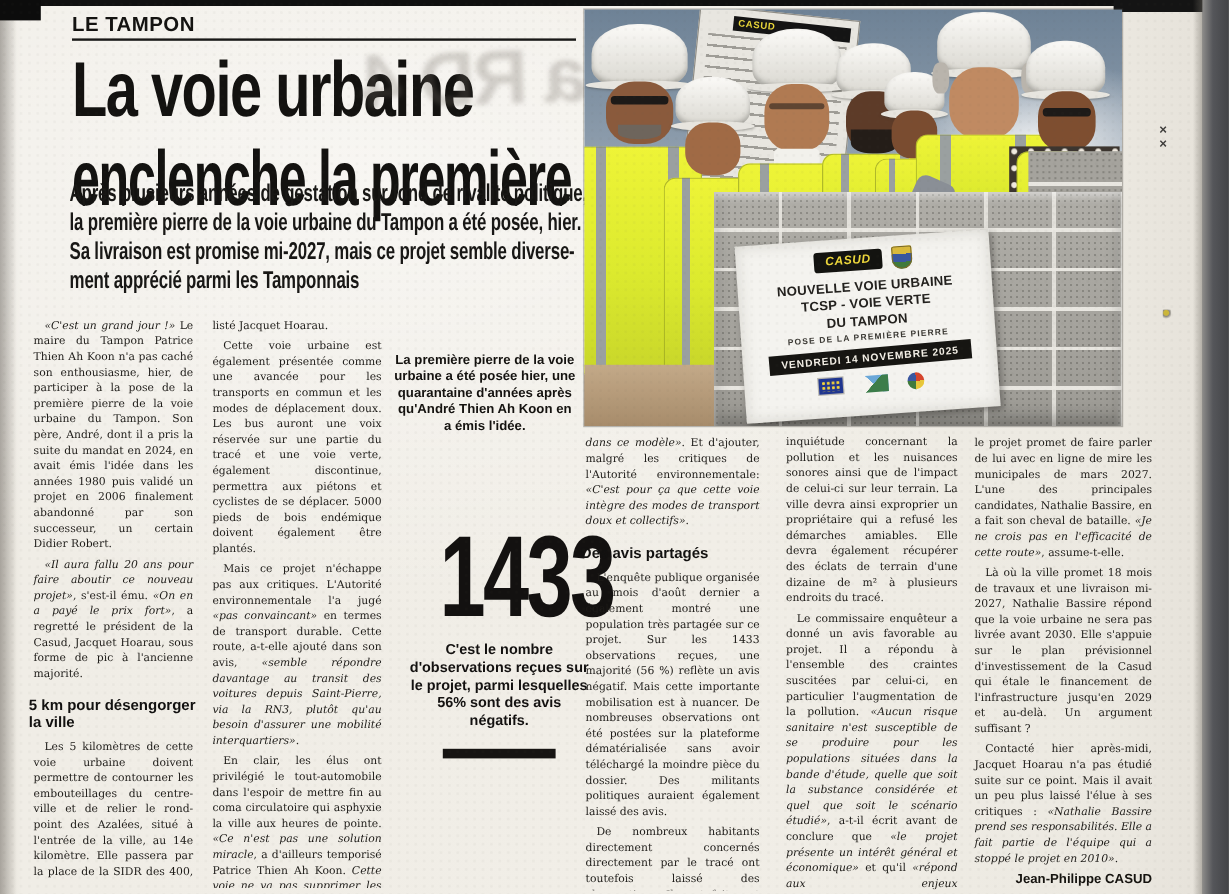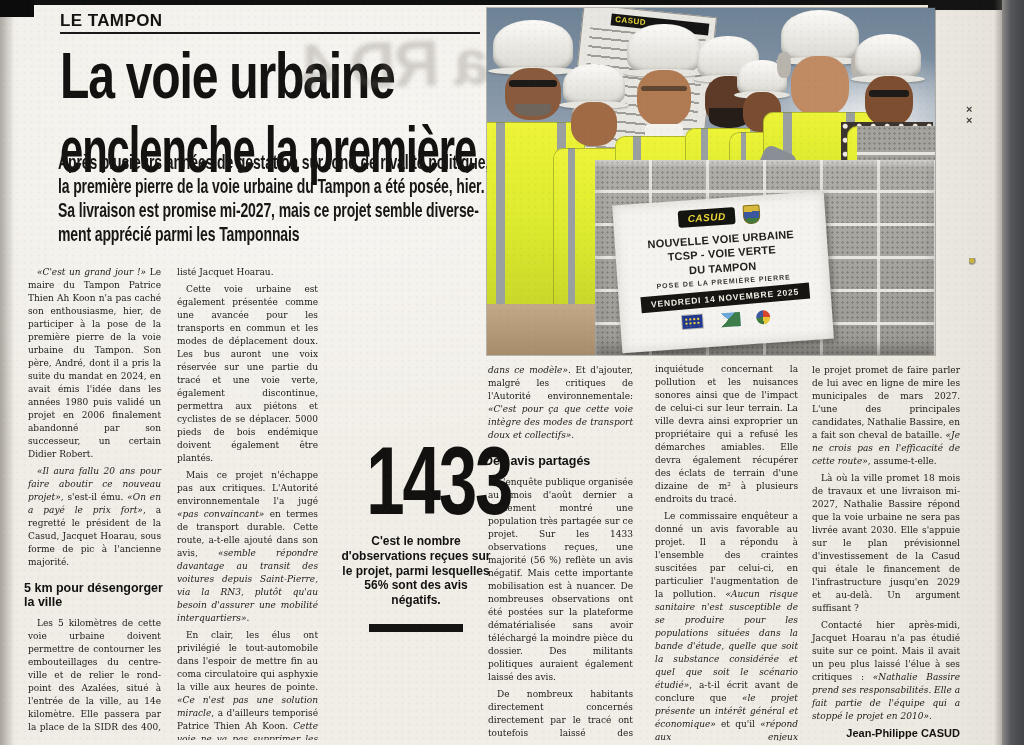--- a/index.html
+++ b/index.html
@@ -293,6 +293,7 @@
     </div>
   </figure>
 
+  <figcaption class="photo-caption">La première pierre de la voie urbaine a été posée hier, une quarantaine d'années après qu'André Thien Ah Koon en a émis l'idée.</figcaption>
 
   <div class="stat">
     <div class="num">1433</div>

